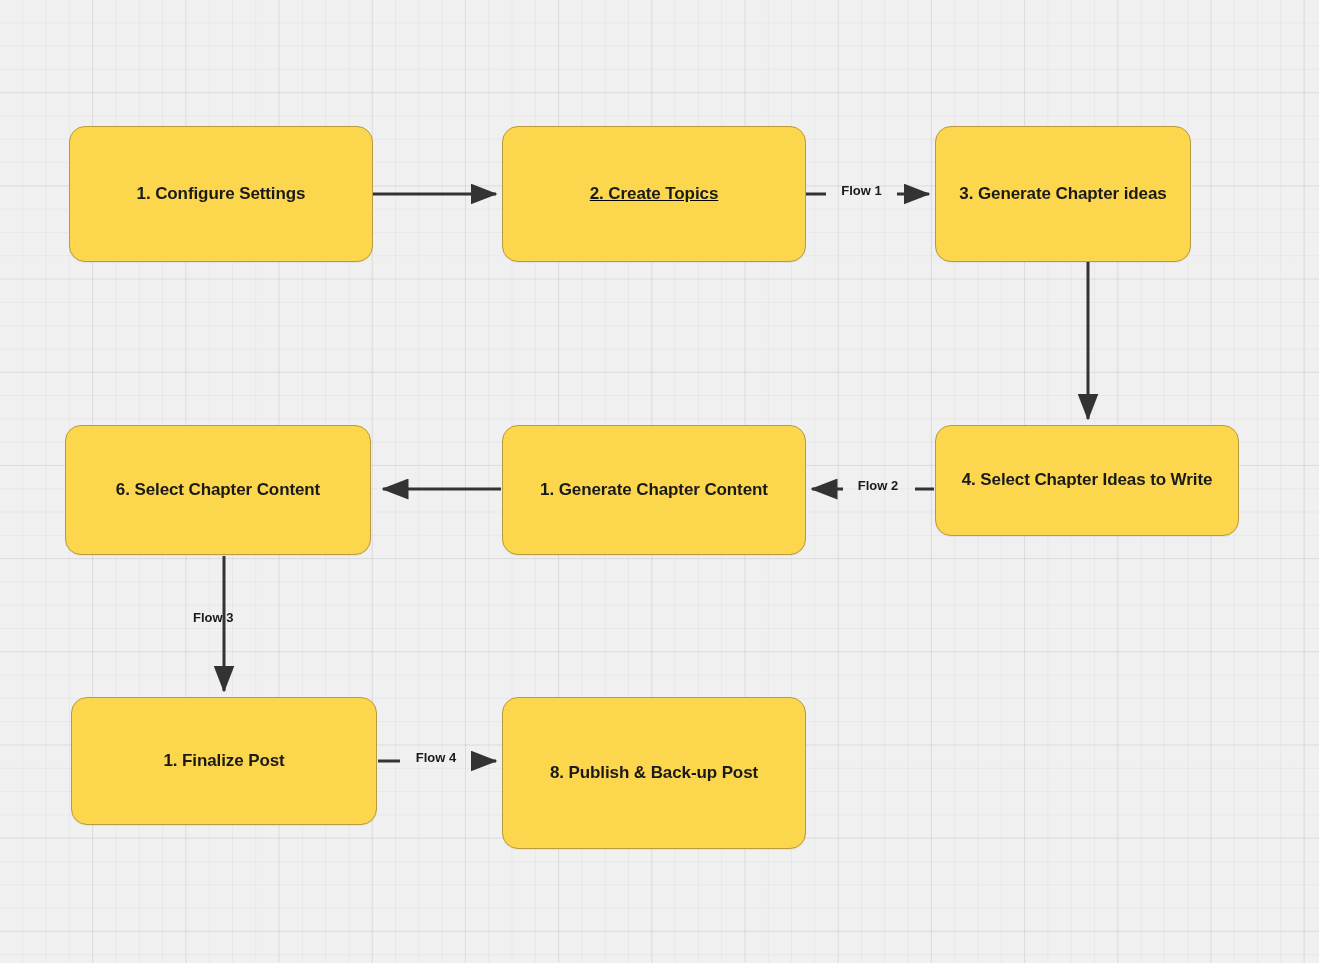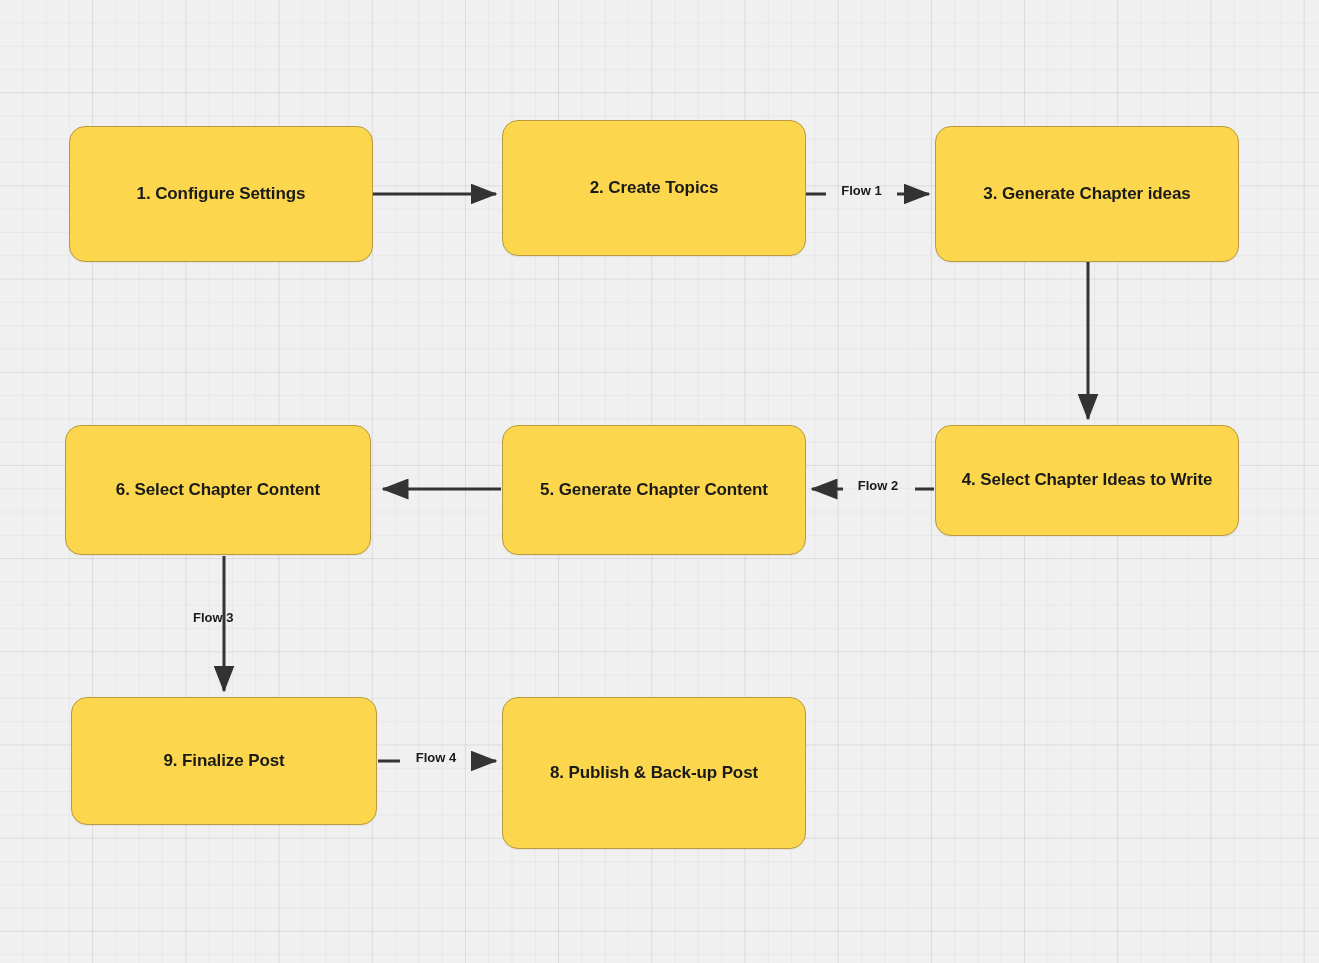--- a/index.html
+++ b/index.html
@@ -115,7 +115,7 @@
     <span class="node-label">1. Configure Settings</span>
   </div>
 
-  <div class="node" style="left:502px; top:120px; width:304px; height:136px;">
+  <div class="node" style="left:502px; top:126px; width:304px; height:136px;text-decoration:underline;">
     <span class="node-label">2. Create Topics</span>
   </div>
 

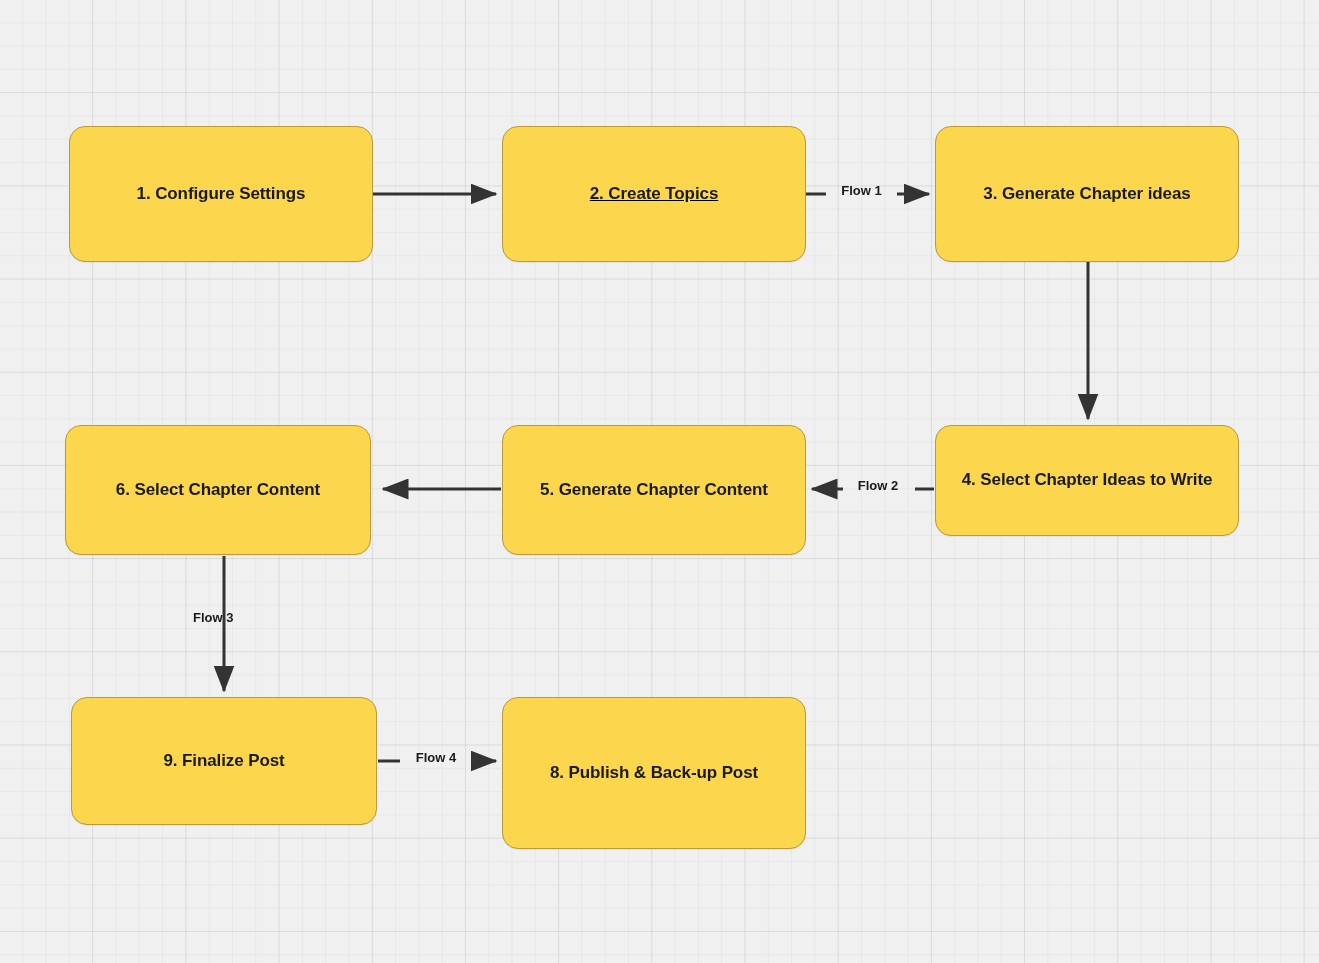--- a/index.html
+++ b/index.html
@@ -119,7 +119,7 @@
     <span class="node-label">2. Create Topics</span>
   </div>
 
-  <div class="node" style="left:935px; top:126px; width:304px; height:136px;">
+  <div class="node" style="left:935px; top:126px; width:256px; height:136px;">
     <span class="node-label">3. Generate Chapter ideas</span>
   </div>
 

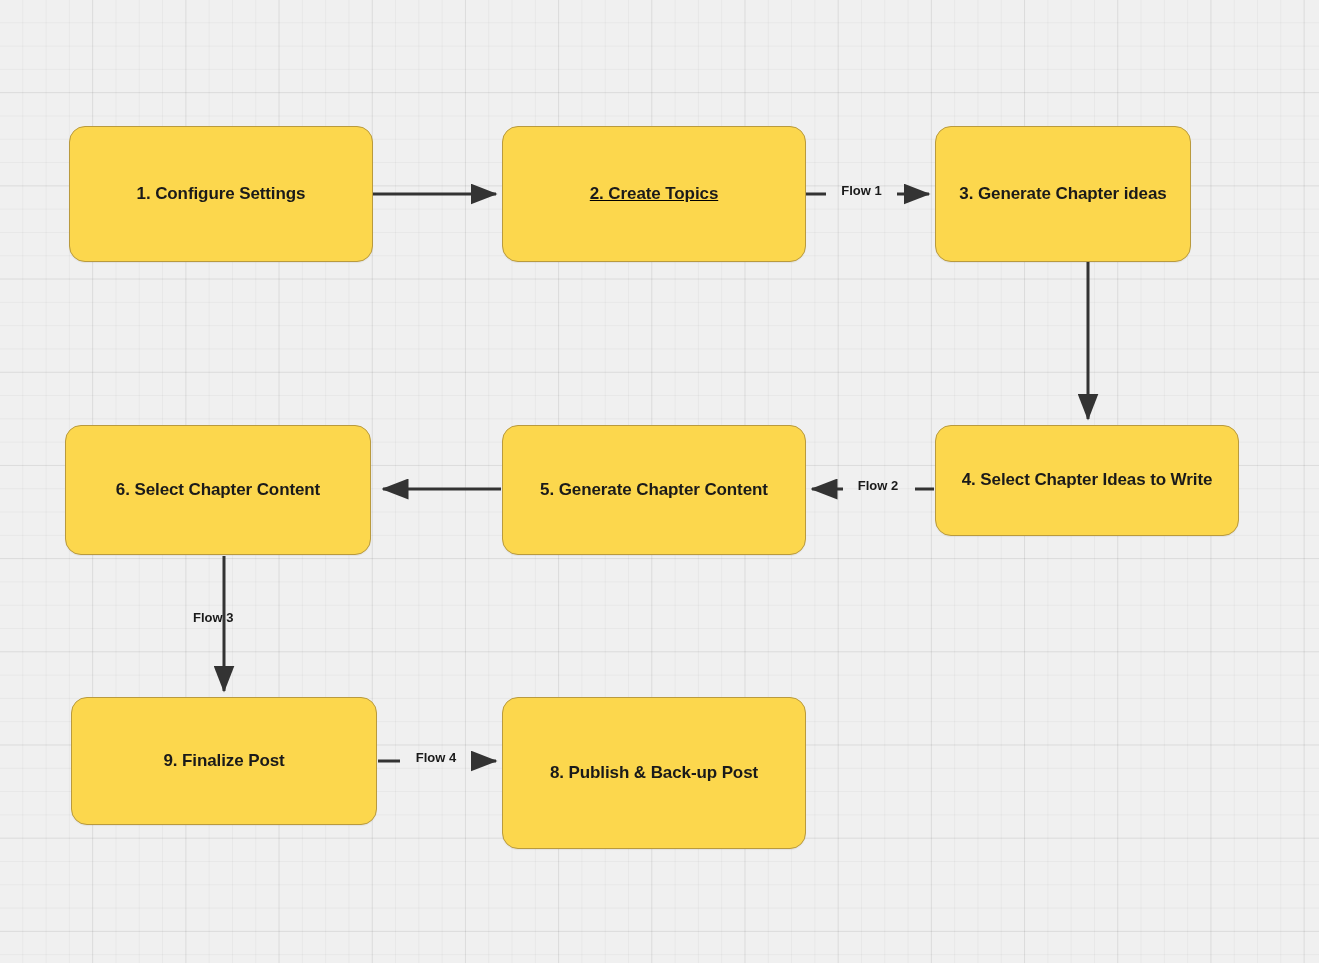--- a/index.html
+++ b/index.html
@@ -128,7 +128,7 @@
   </div>
 
   <div class="node" style="left:502px; top:425px; width:304px; height:130px;">
-    <span class="node-label">5. Generate Chapter Content</span>
+    <span class="node-label">1. Generate Chapter Content</span>
   </div>
 
   <div class="node" style="left:65px; top:425px; width:306px; height:130px;">

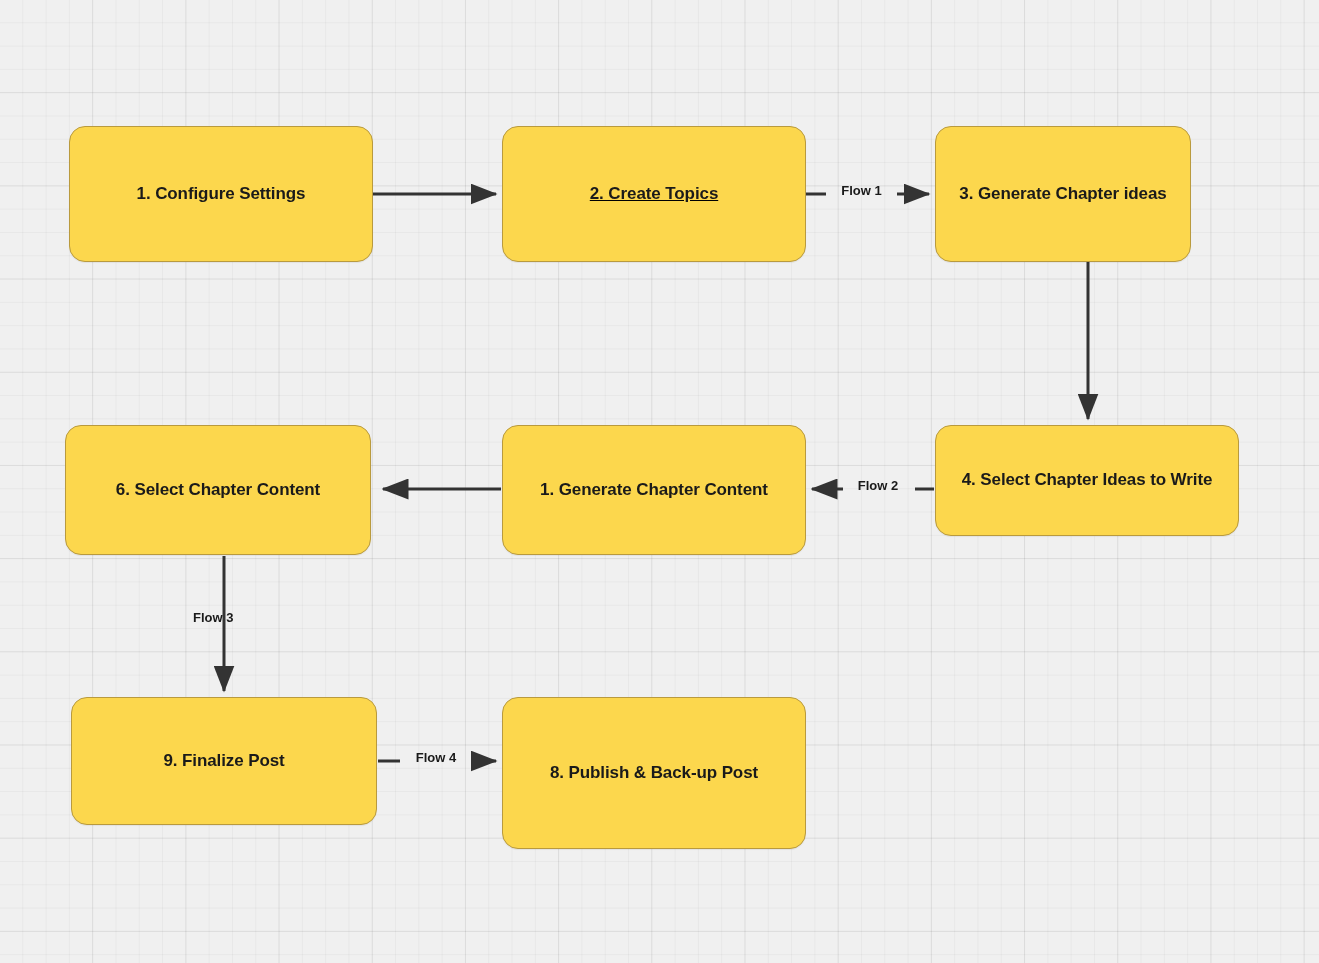--- a/index.html
+++ b/index.html
@@ -136,7 +136,7 @@
   </div>
 
   <div class="node" style="left:71px; top:697px; width:306px; height:128px;">
-    <span class="node-label">9. Finalize Post</span>
+    <span class="node-label">1. Finalize Post</span>
   </div>
 
   <div class="node" style="left:502px; top:697px; width:304px; height:152px;">

